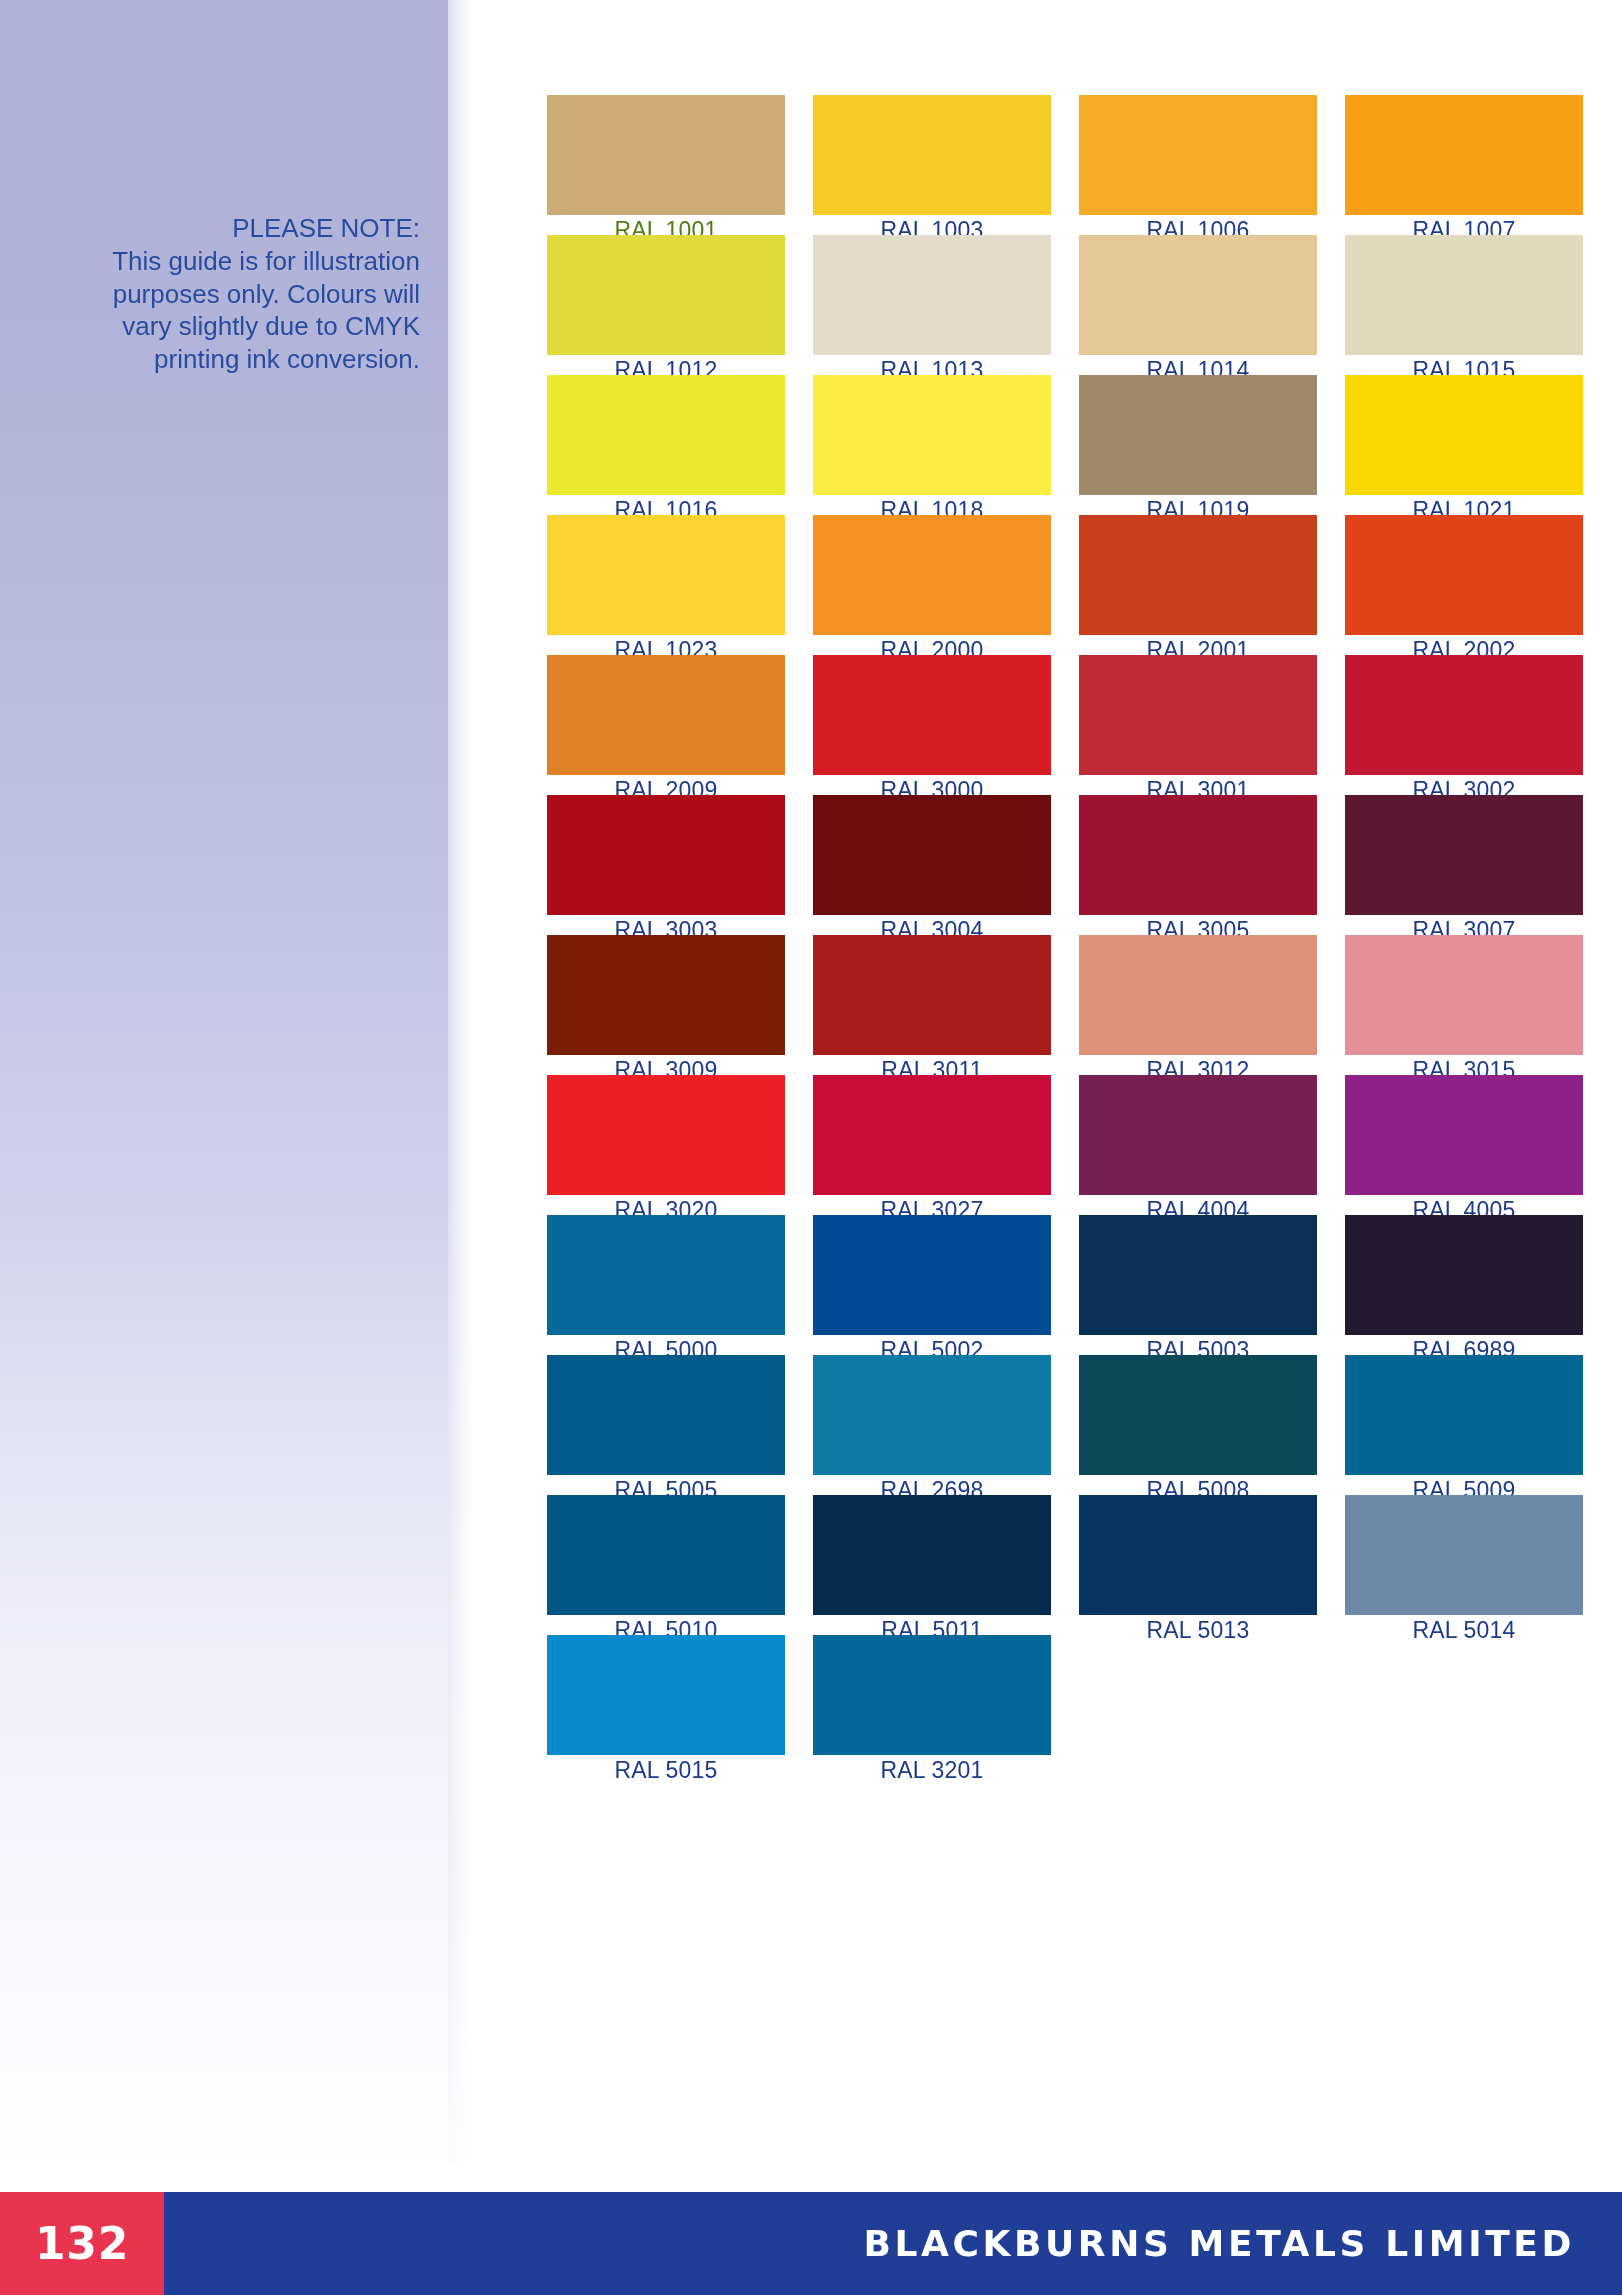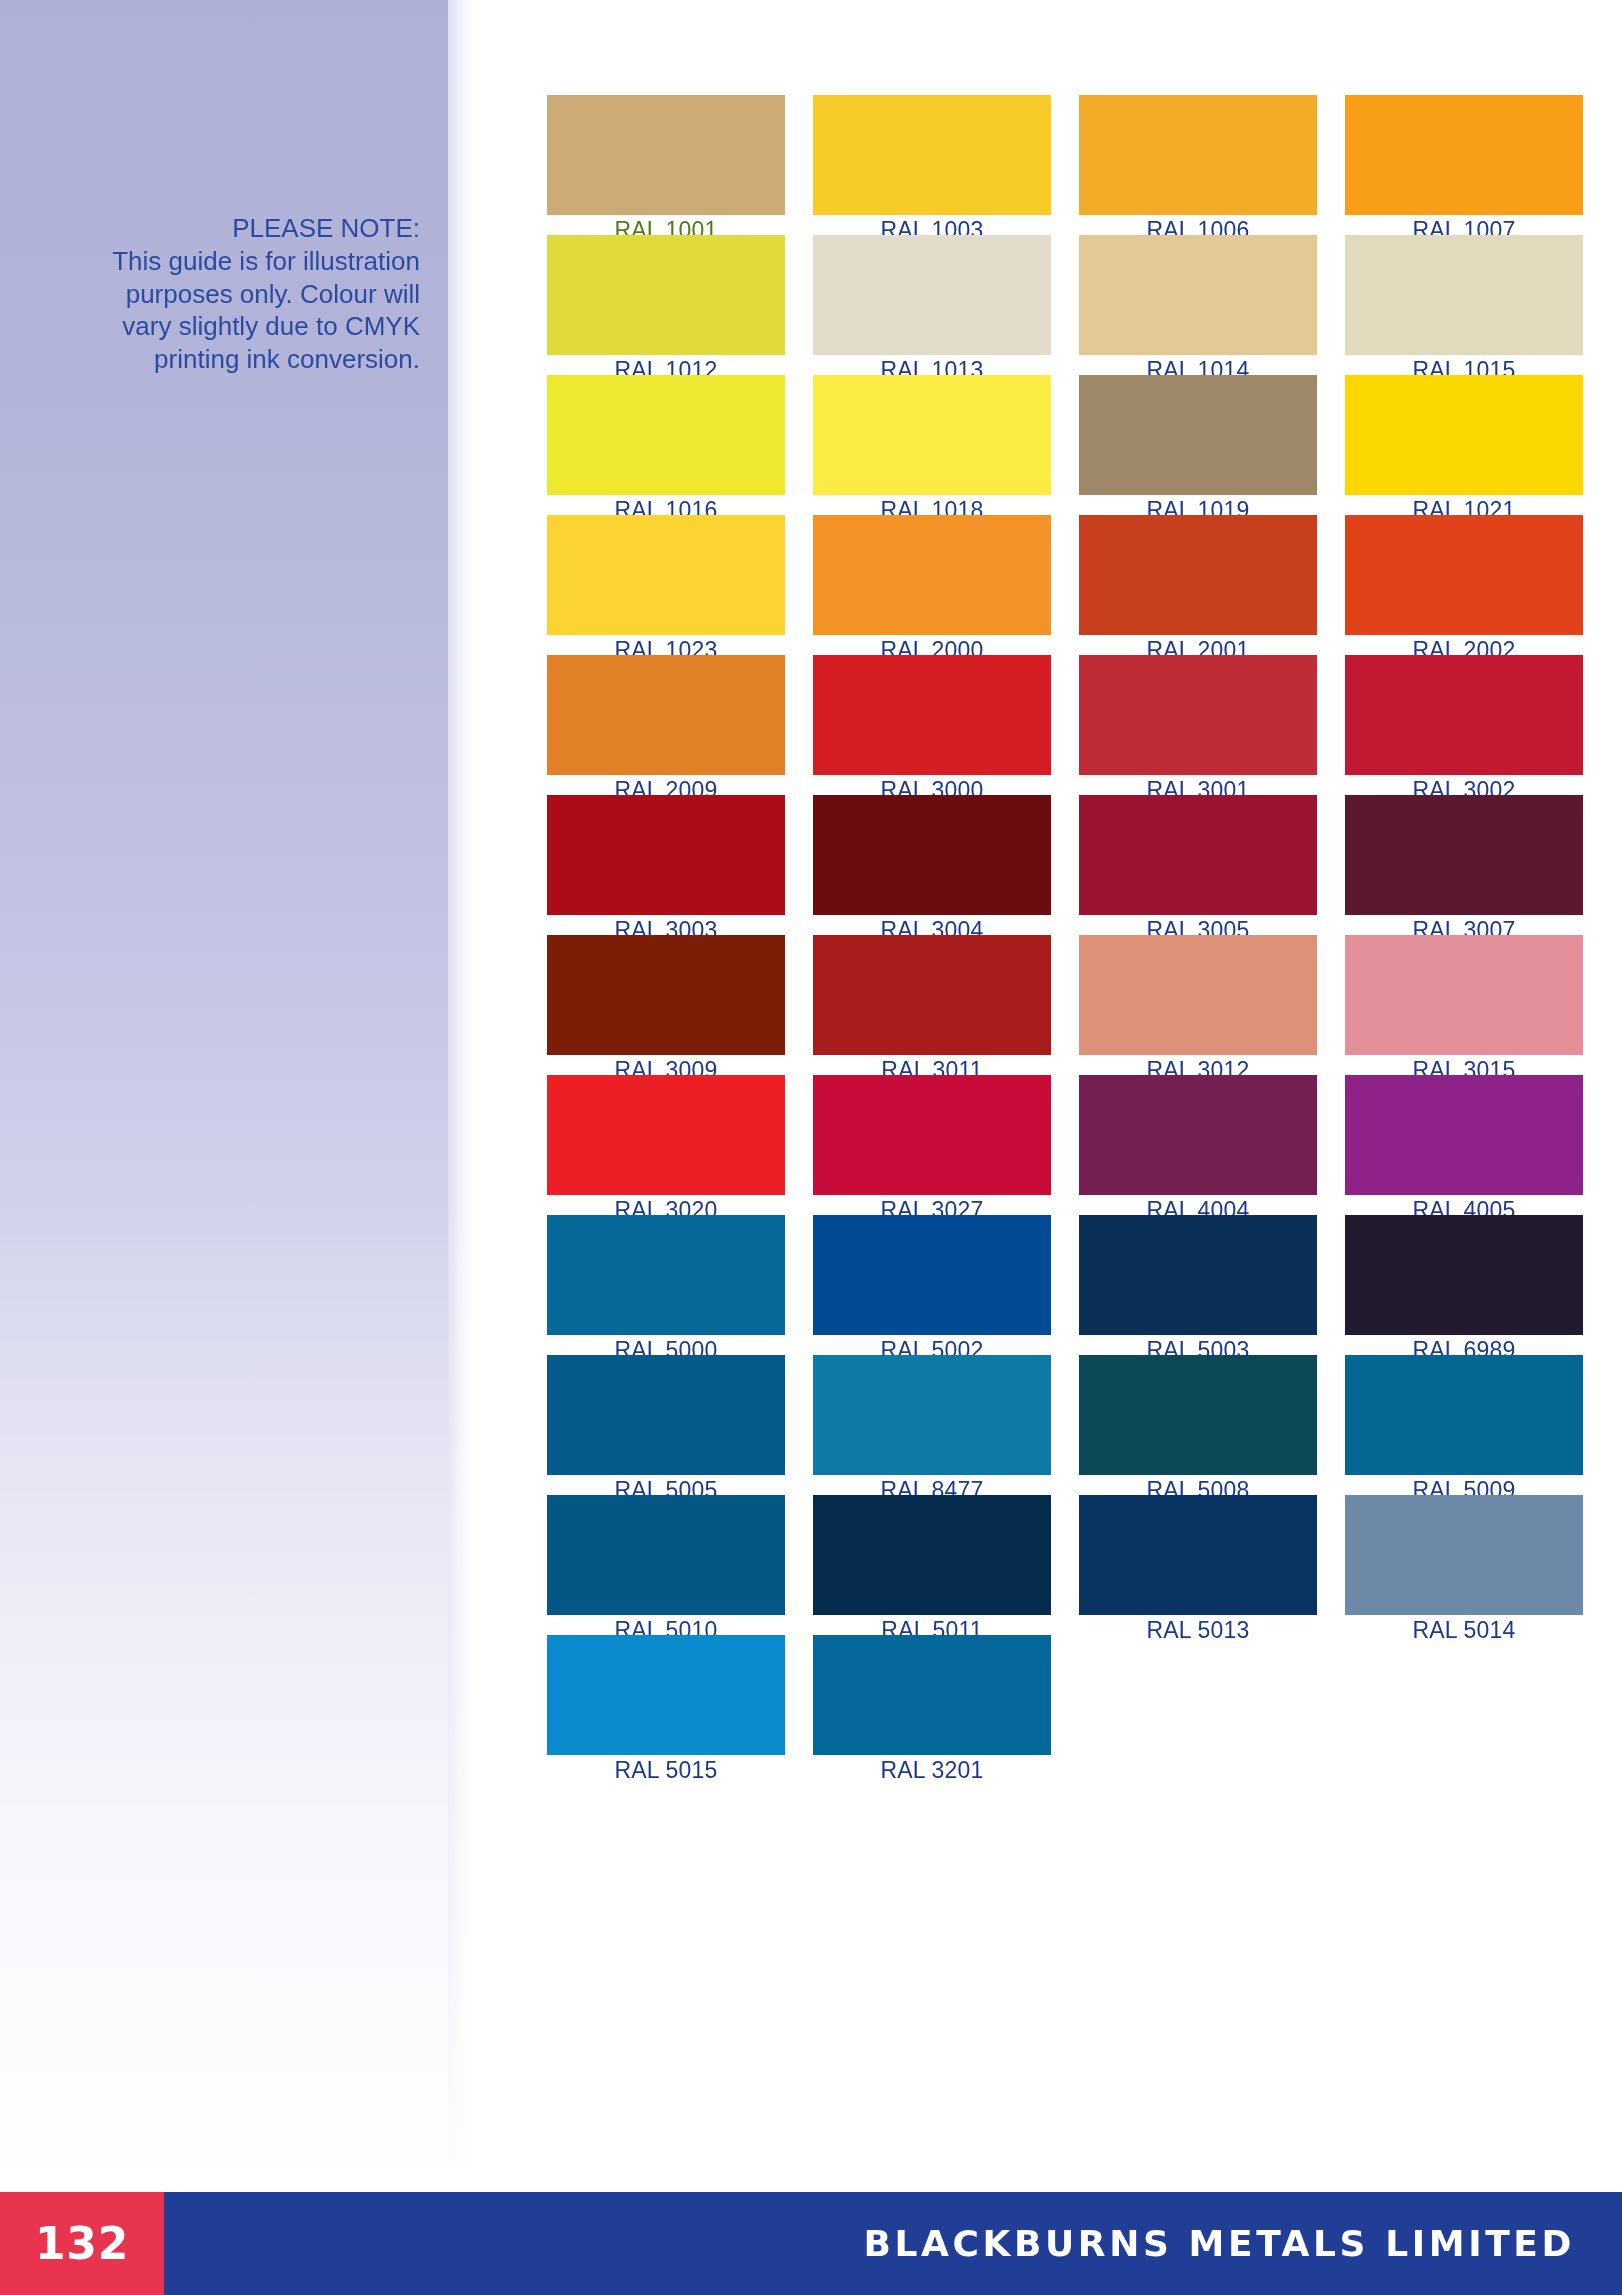--- a/index.html
+++ b/index.html
@@ -175,7 +175,7 @@
   <div id="guide-note" style="color: rgb(43, 75, 160);">
     <span class="note-line">PLEASE NOTE:</span>
     <span class="note-line">This guide is for illustration</span>
-    <span class="note-line">purposes only. Colour will</span>
+    <span class="note-line">purposes only. Colours will</span>
     <span class="note-line">vary slightly due to CMYK</span>
     <span class="note-line">printing ink conversion.</span>
   </div>

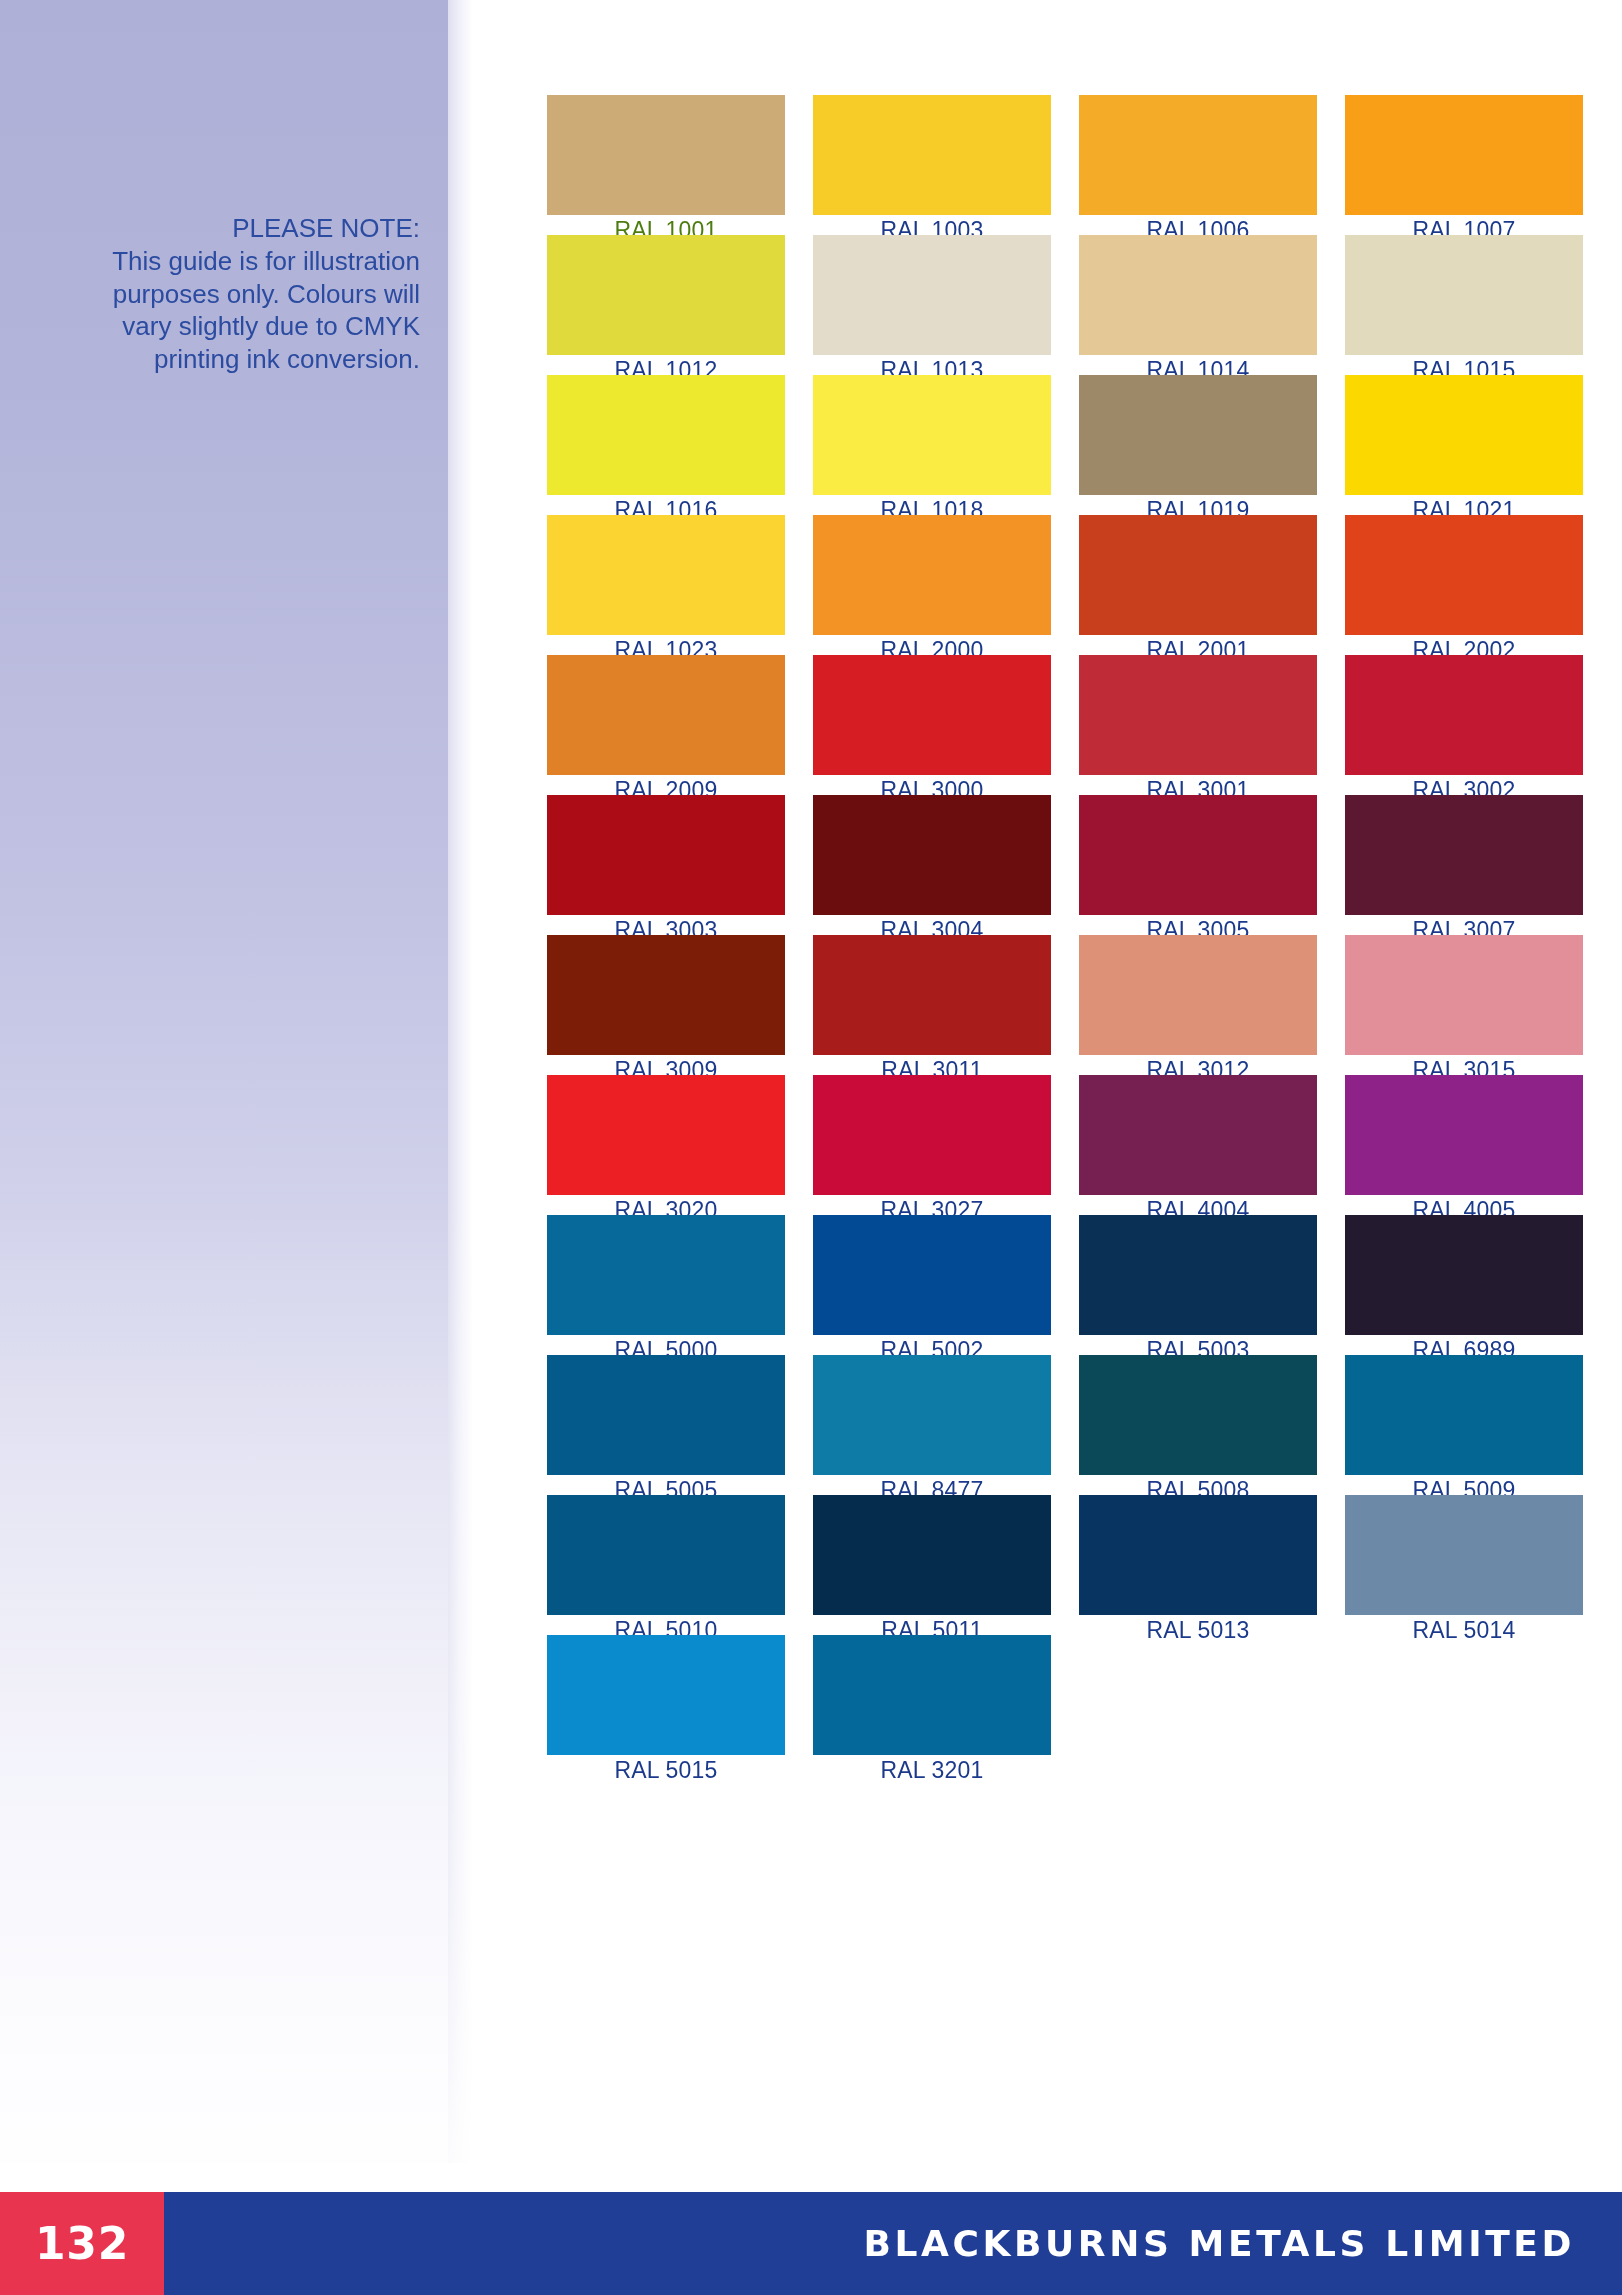--- a/index.html
+++ b/index.html
@@ -331,7 +331,7 @@
       </div>
       <div class="swatch-cell">
         <span class="swatch-chip" style="background: rgb(13, 123, 166);"></span>
-        <span class="swatch-label" style="color: rgb(28, 58, 140);">RAL 8477</span>
+        <span class="swatch-label" style="color: rgb(28, 58, 140);">RAL 2698</span>
       </div>
       <div class="swatch-cell">
         <span class="swatch-chip" style="background: rgb(11, 73, 89);"></span>

